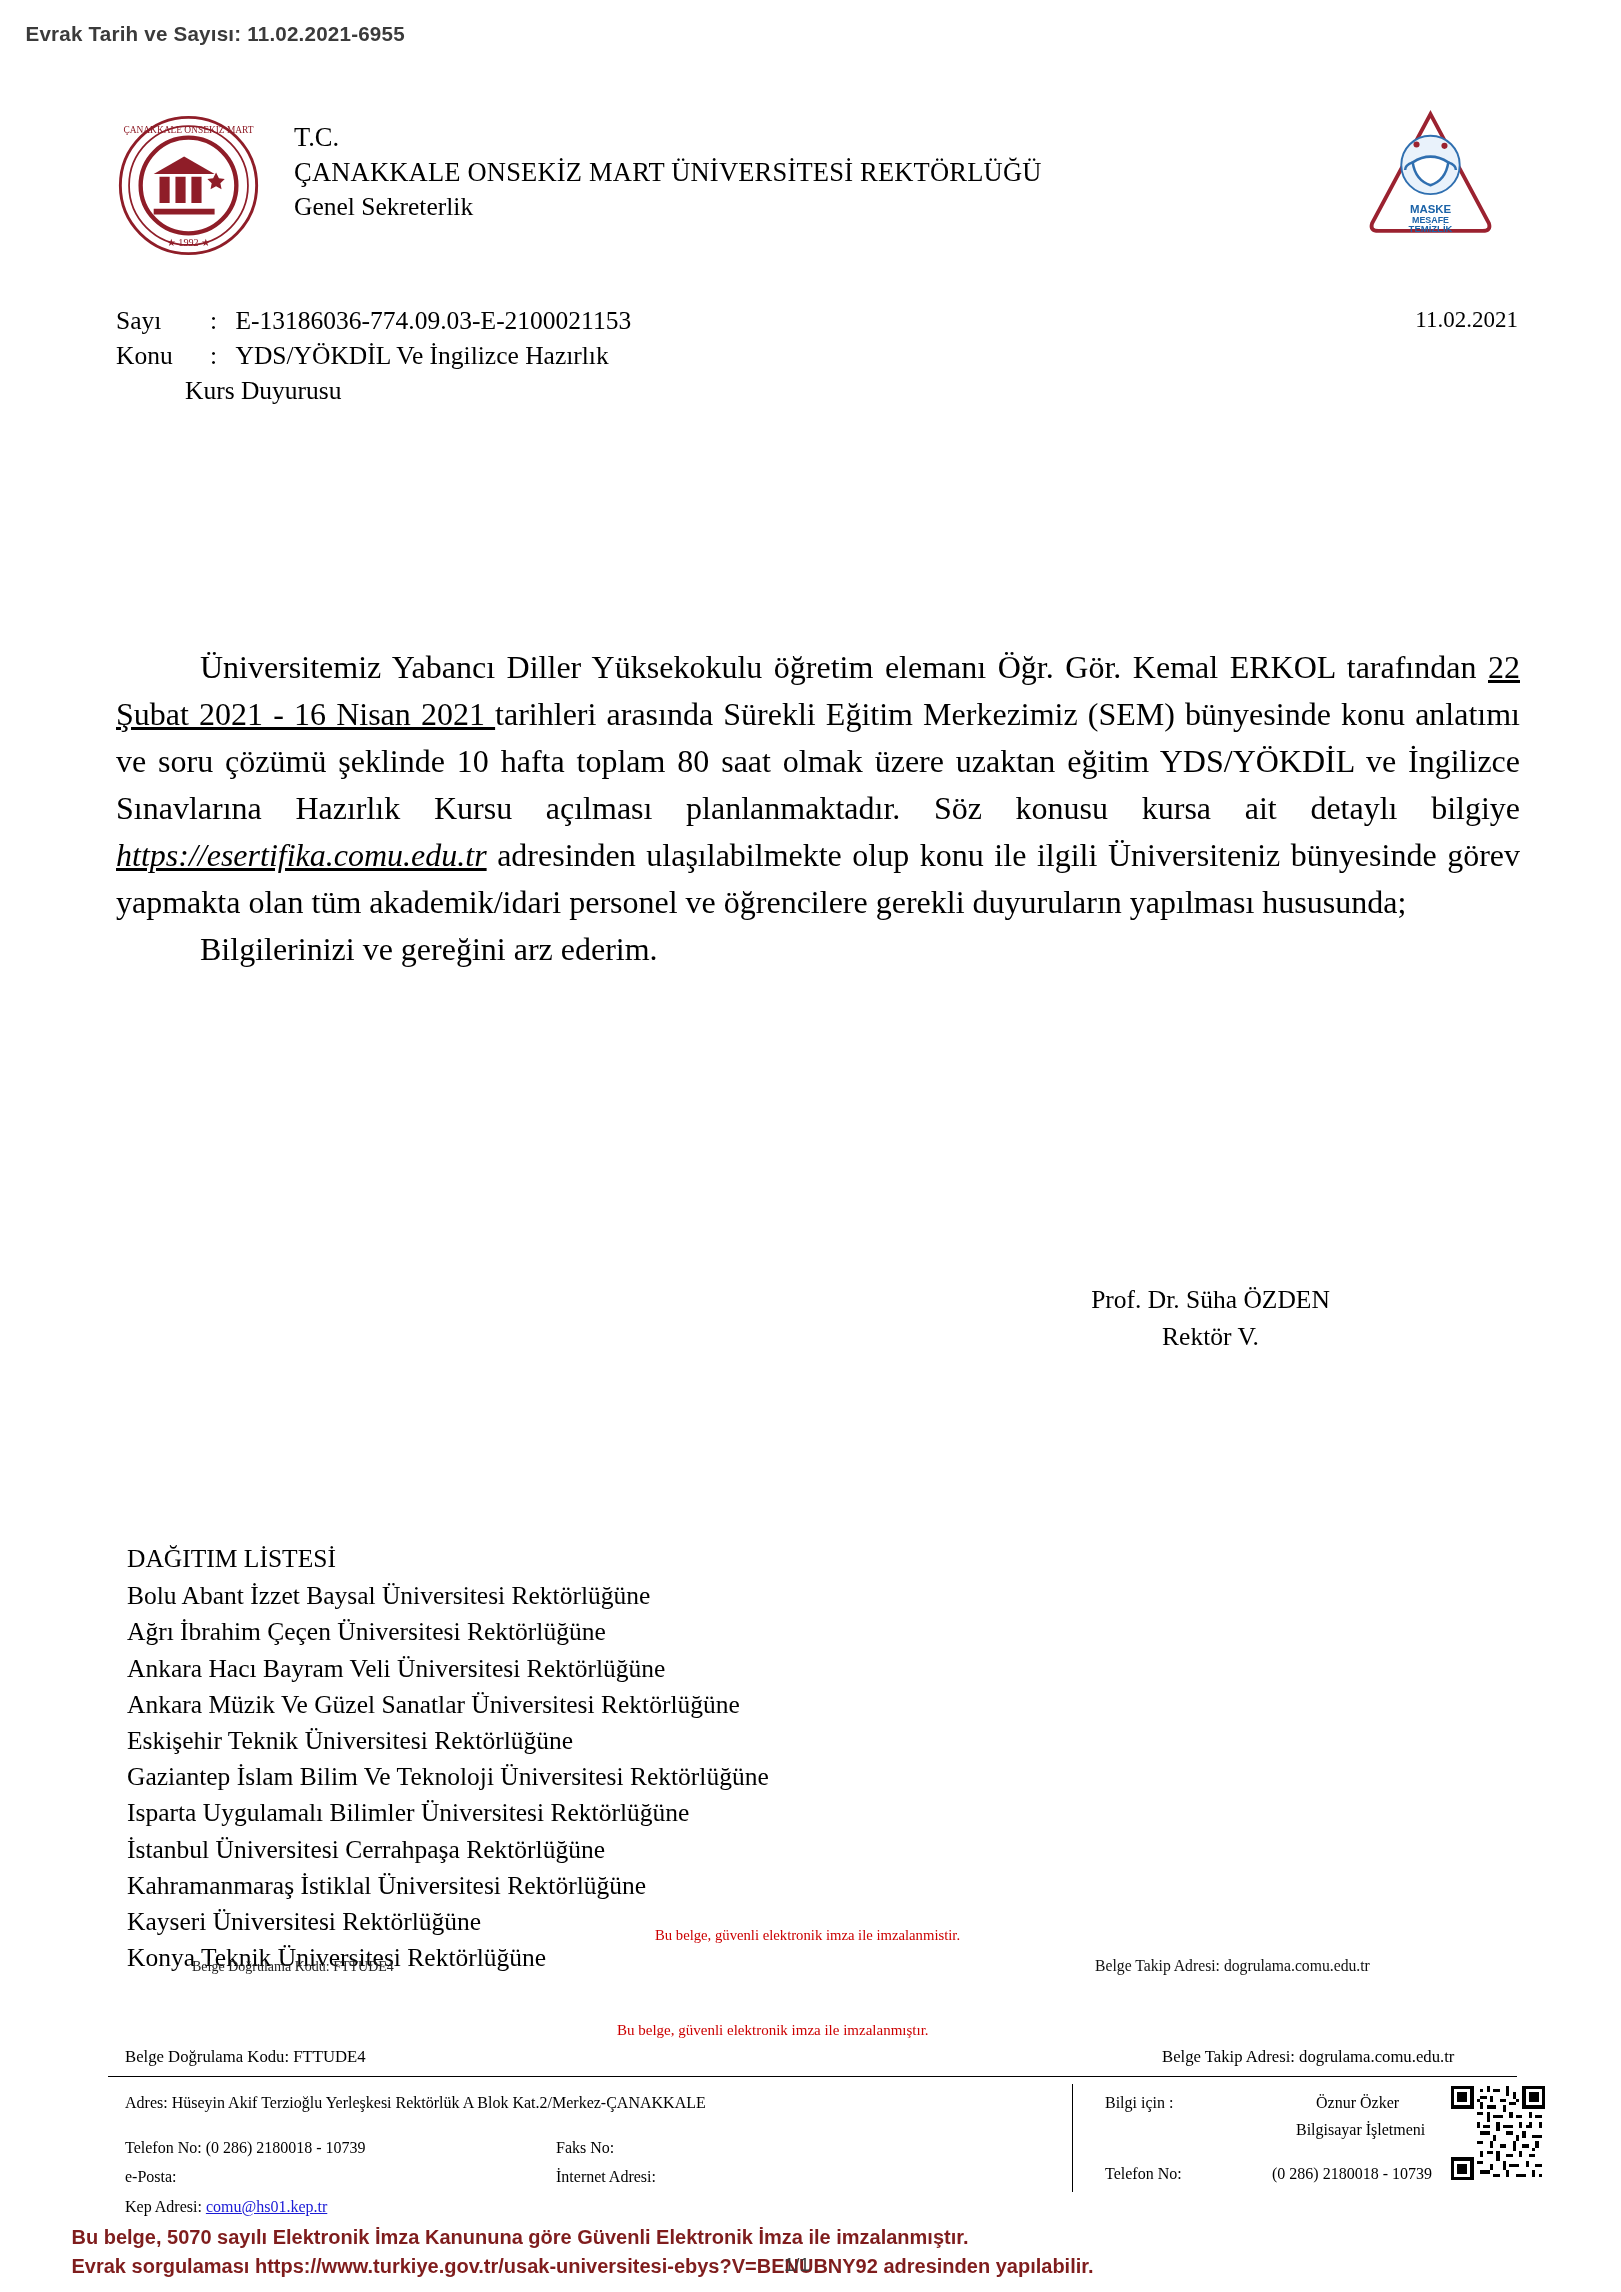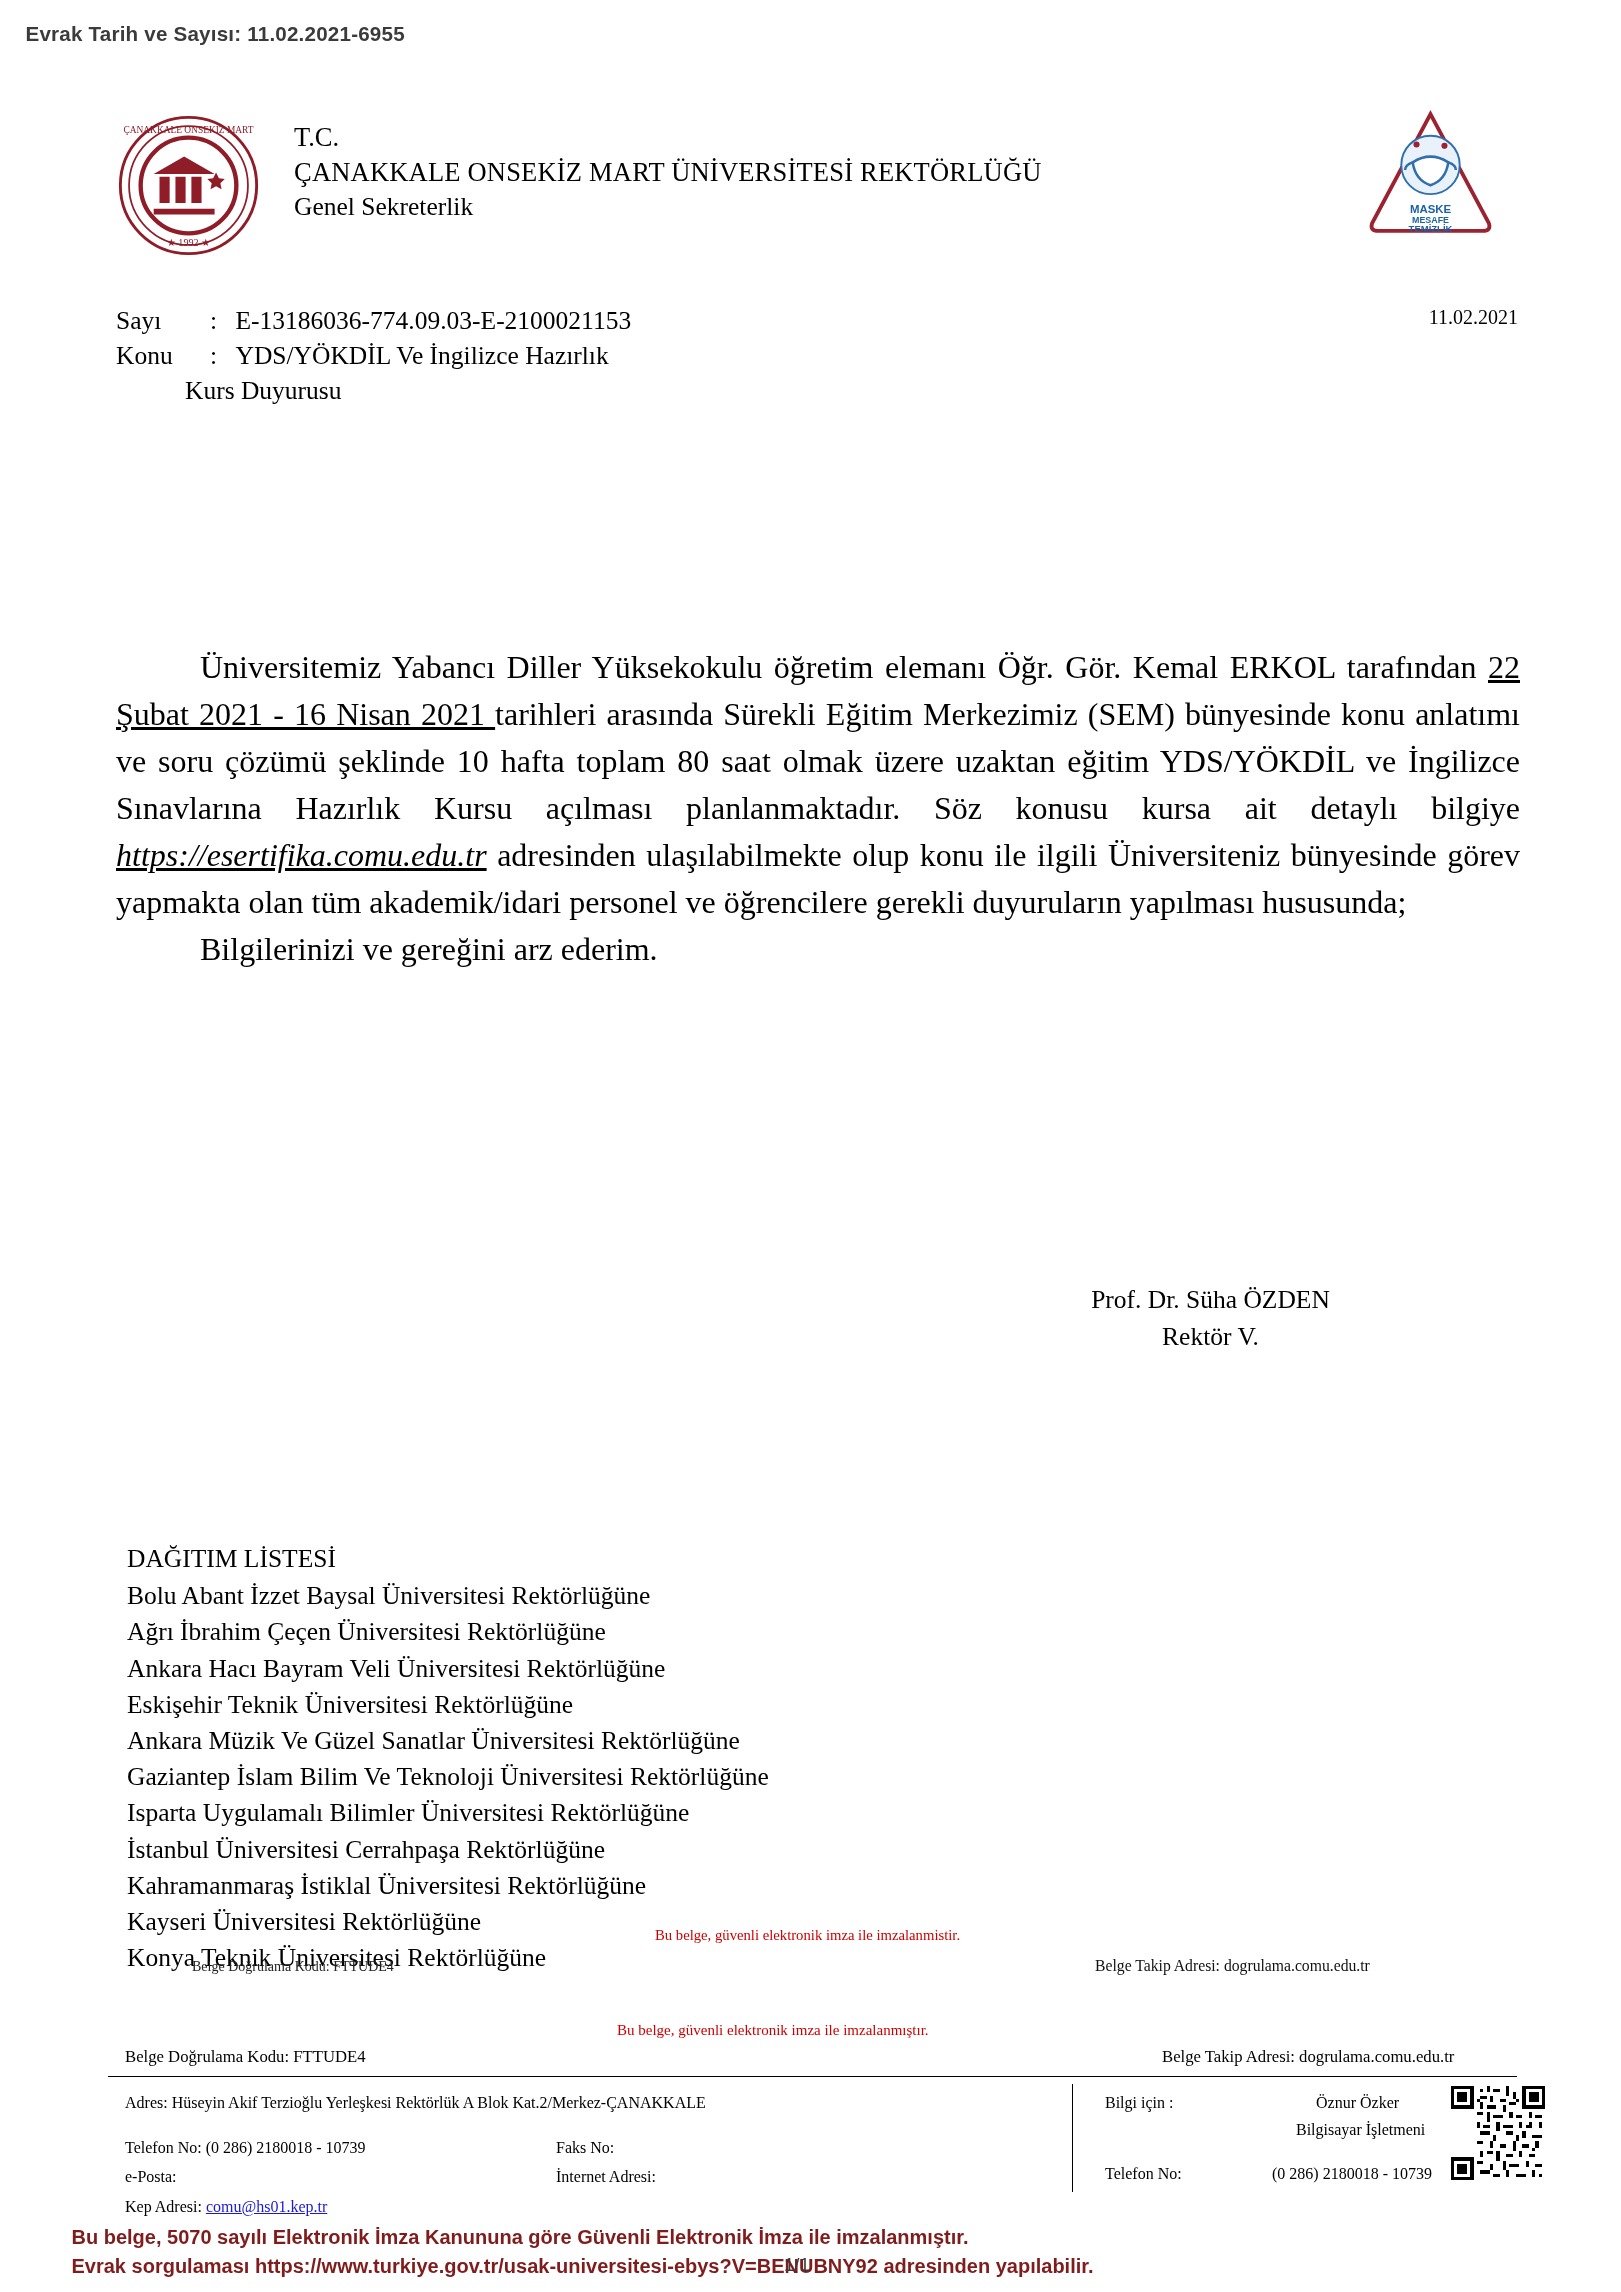--- a/index.html
+++ b/index.html
@@ -90,7 +90,7 @@
     position: absolute;
     right: 0;
     top: 0;
-    font-size: 20px;
+    font-size: 23px;
   }
   .meta-subline {
     margin-left: 69px;

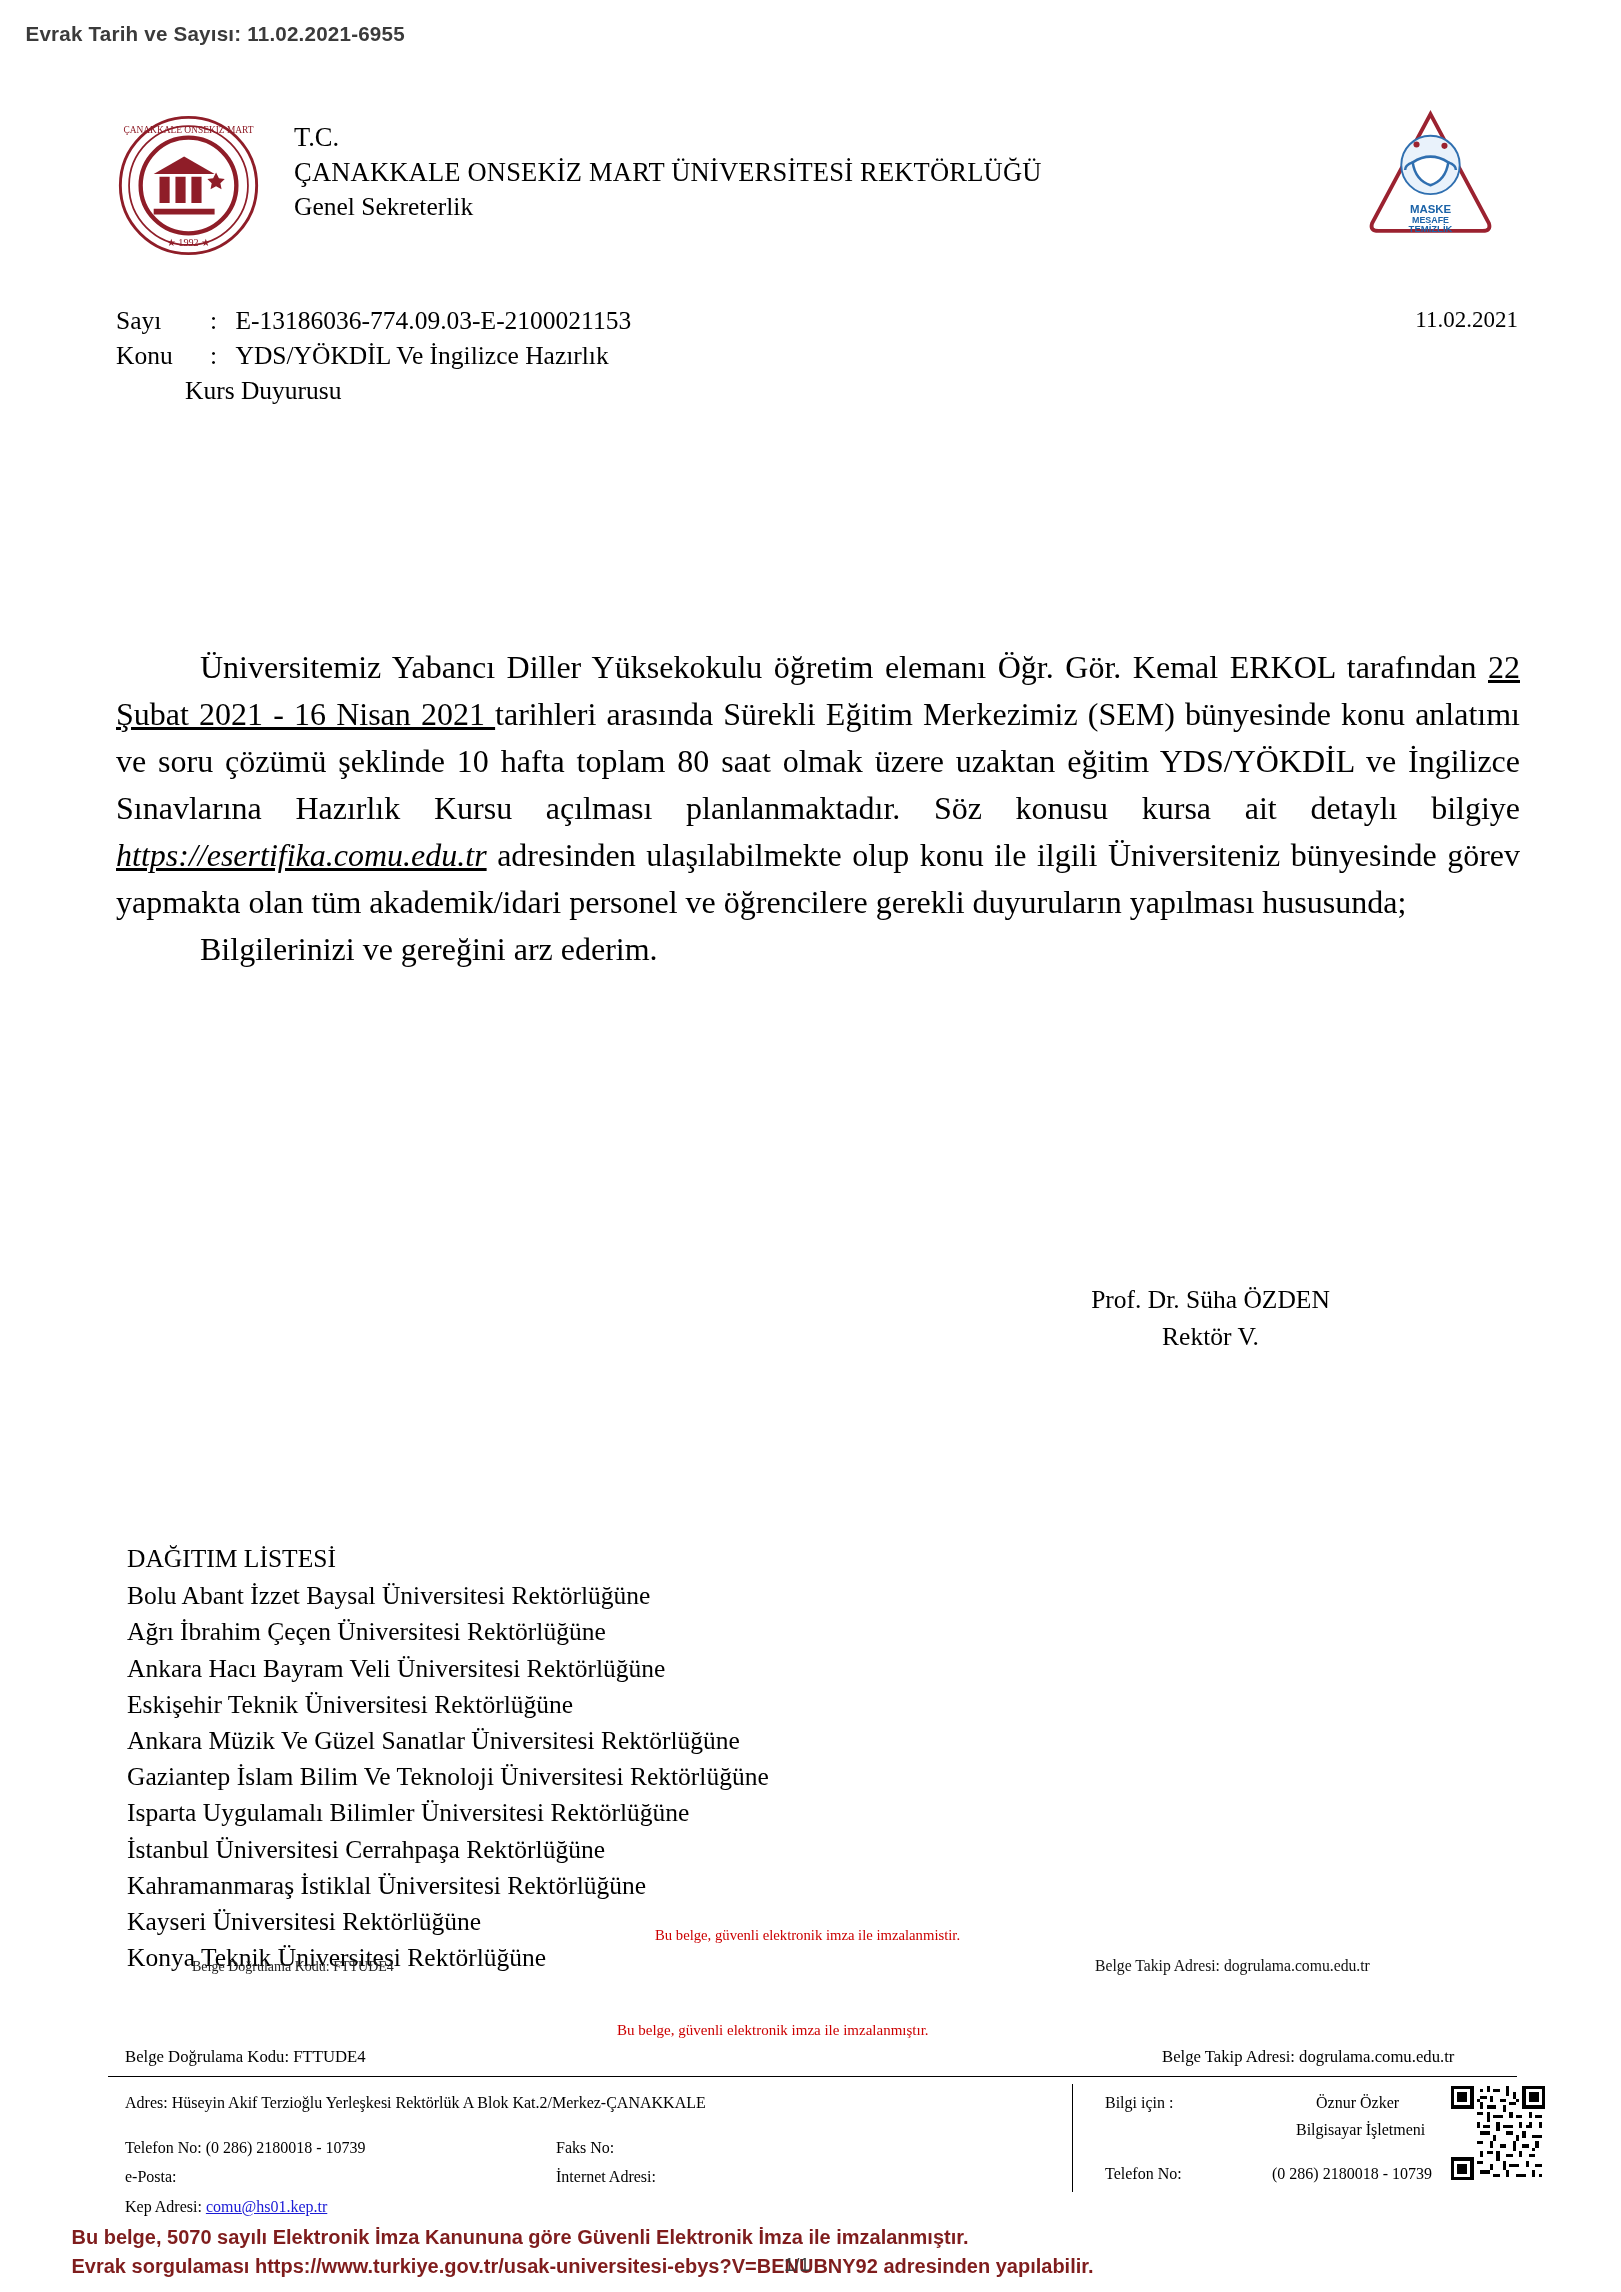--- a/index.html
+++ b/index.html
@@ -327,8 +327,8 @@
   <div>Bolu Abant İzzet Baysal Üniversitesi Rektörlüğüne</div>
   <div>Ağrı İbrahim Çeçen Üniversitesi Rektörlüğüne</div>
   <div>Ankara Hacı Bayram Veli Üniversitesi Rektörlüğüne</div>
+  <div>Ankara Müzik Ve Güzel Sanatlar Üniversitesi Rektörlüğüne</div>
   <div>Eskişehir Teknik Üniversitesi Rektörlüğüne</div>
-  <div>Ankara Müzik Ve Güzel Sanatlar Üniversitesi Rektörlüğüne</div>
   <div>Gaziantep İslam Bilim Ve Teknoloji Üniversitesi Rektörlüğüne</div>
   <div>Isparta Uygulamalı Bilimler Üniversitesi Rektörlüğüne</div>
   <div>İstanbul Üniversitesi Cerrahpaşa Rektörlüğüne</div>

